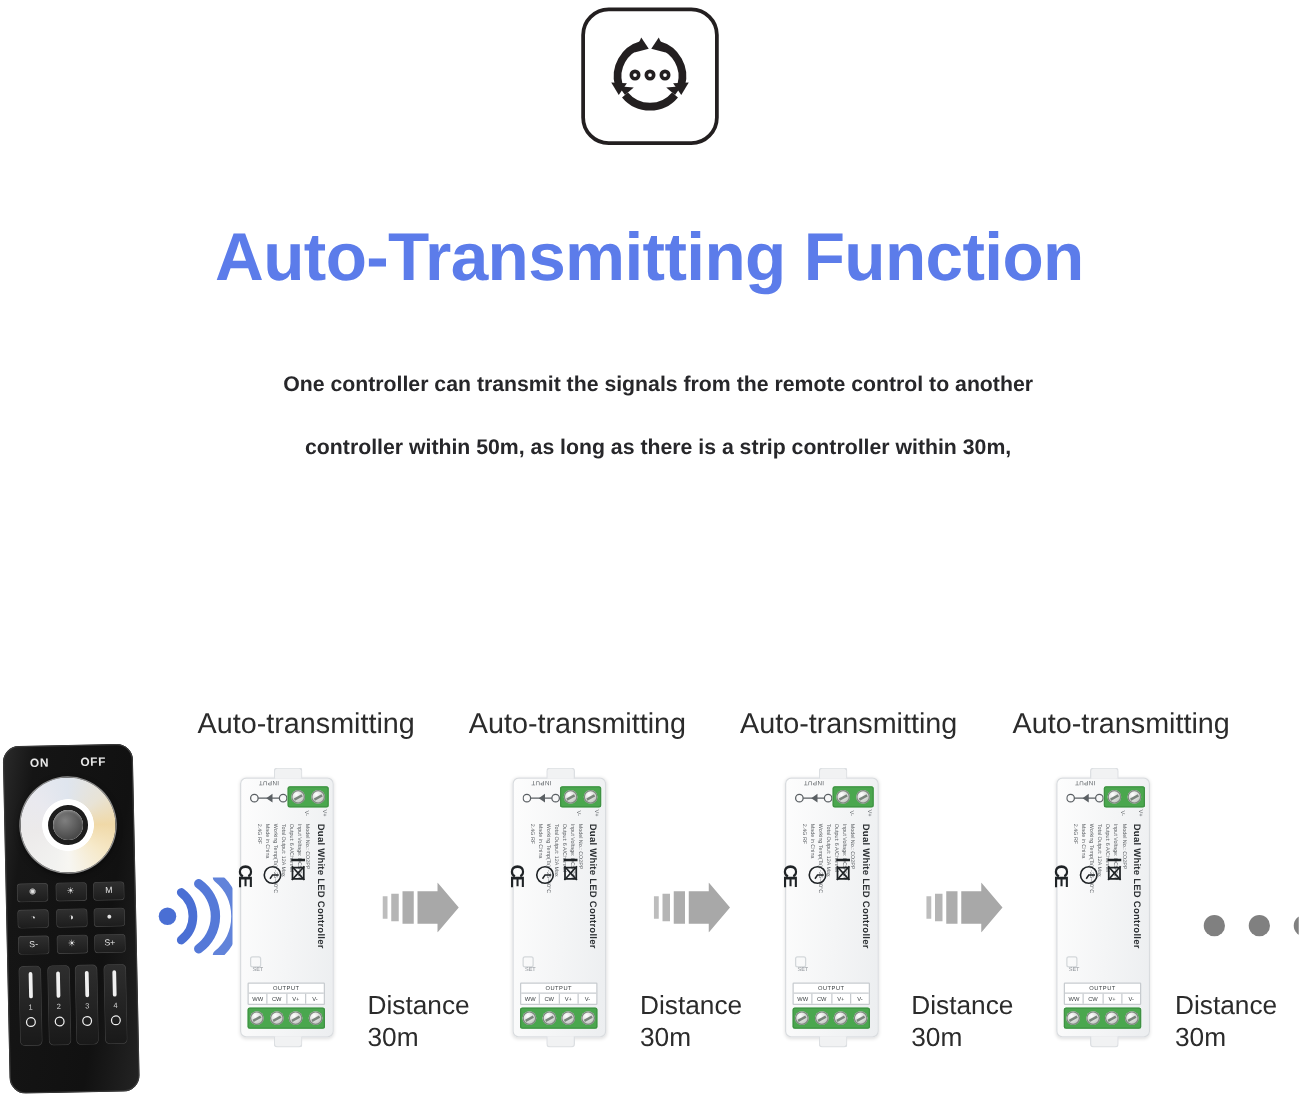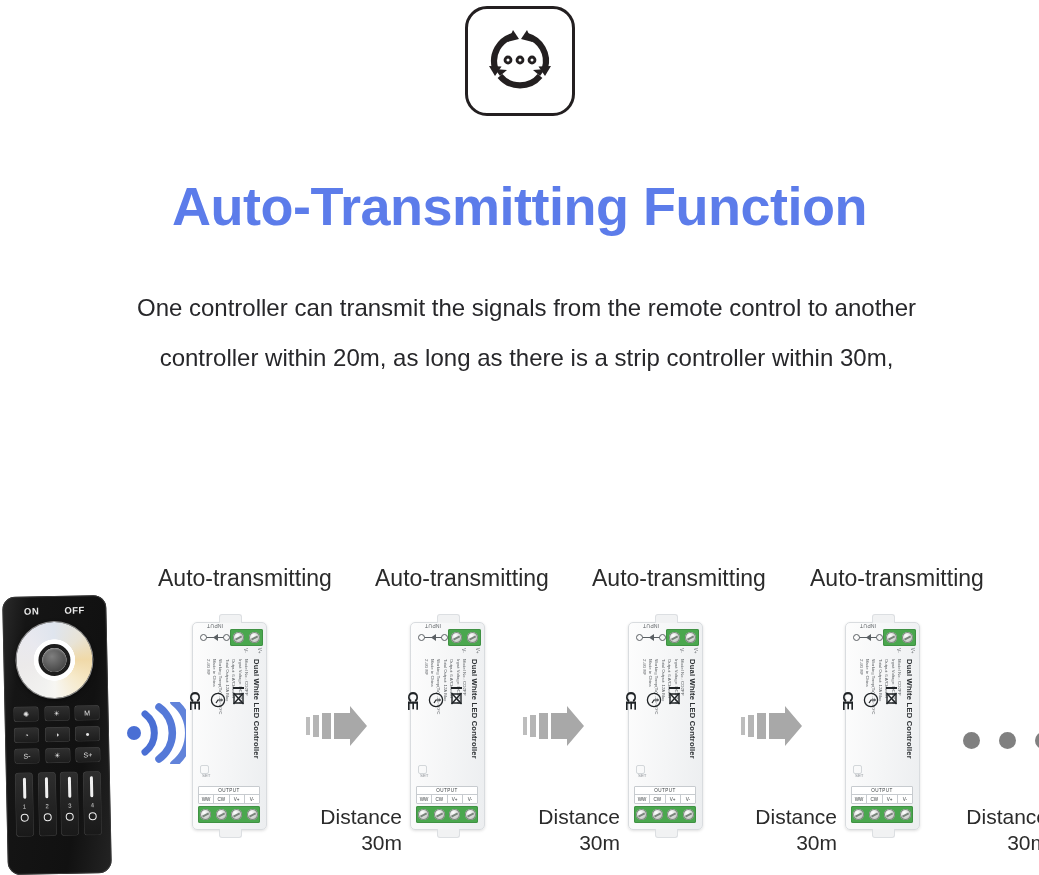--- a/index.html
+++ b/index.html
@@ -40,9 +40,9 @@
     position: absolute; top: 283px; left: 38px; right: 24px;
     text-align: center;
     color: #27272a;
-    font-size: 24px;
+    font-size: 17px;
     line-height: 50px;
-    font-weight: 400;
+    font-weight: 700;
   }
   .body-copy .ln { display: block; white-space: nowrap; }
 

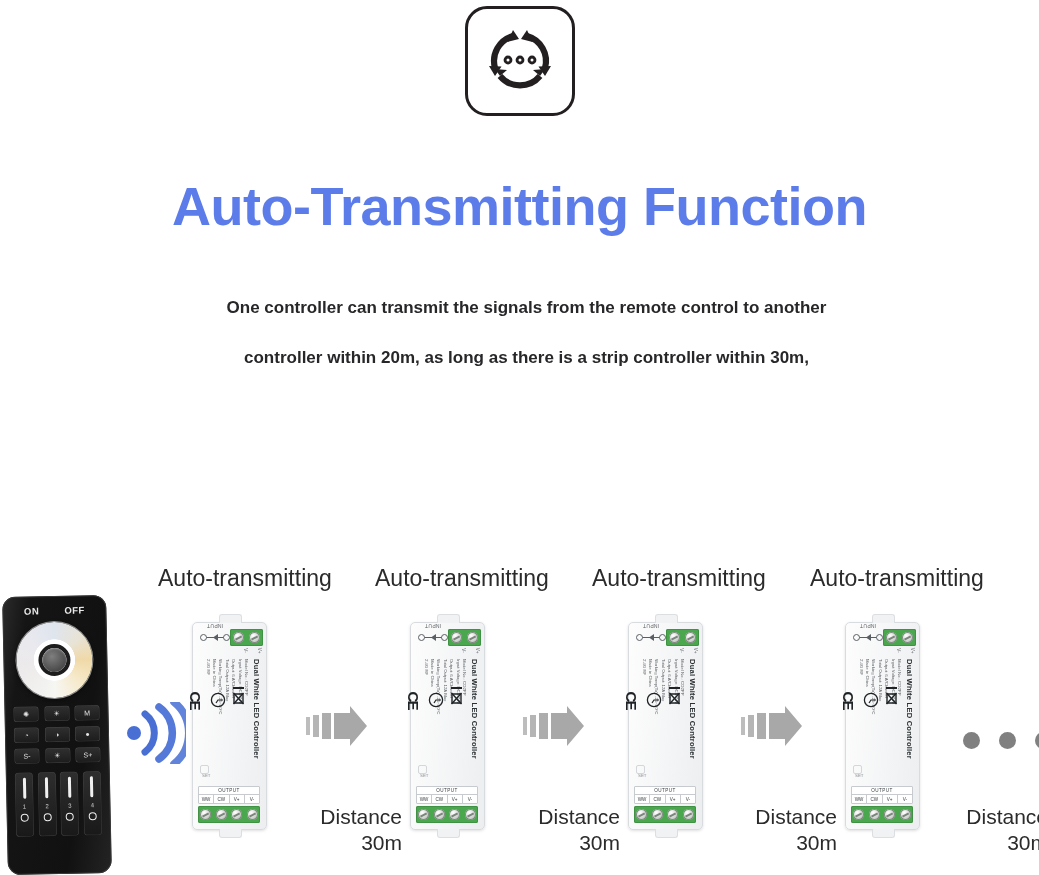--- a/index.html
+++ b/index.html
@@ -220,7 +220,7 @@
 
   <div class="body-copy">
     <span class="ln">One controller can transmit the signals from the remote control to another</span>
-    <span class="ln">controller within 20m, as long as there is a strip controller within 30m,</span>
+    <span class="ln">controller within 50m, as long as there is a strip controller within 30m,</span>
   </div>
 
   <div class="diagram">

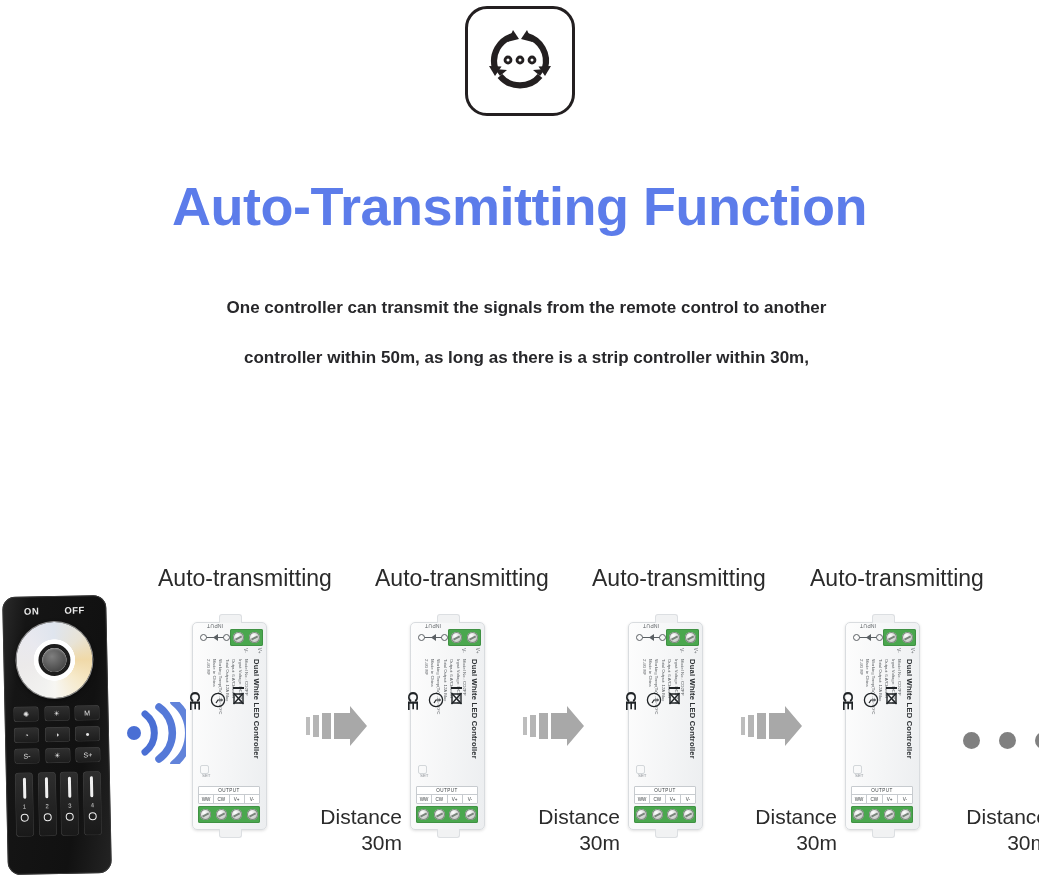--- a/index.html
+++ b/index.html
@@ -182,7 +182,7 @@
   .arrow { position:absolute; top:146px; }
   .dist {
     position:absolute; top:232px;
-    text-align:right; font-size:21px; color:#2b2b2b; line-height:26px;margin-top:12px;
+    text-align:left; font-size:21px; color:#2b2b2b; line-height:26px;
   }
   .dots { position:absolute; top:172px; display:flex; gap:19px; }
   .dots i { width:17px; height:17px; border-radius:50%; background:#808080; display:block; }

